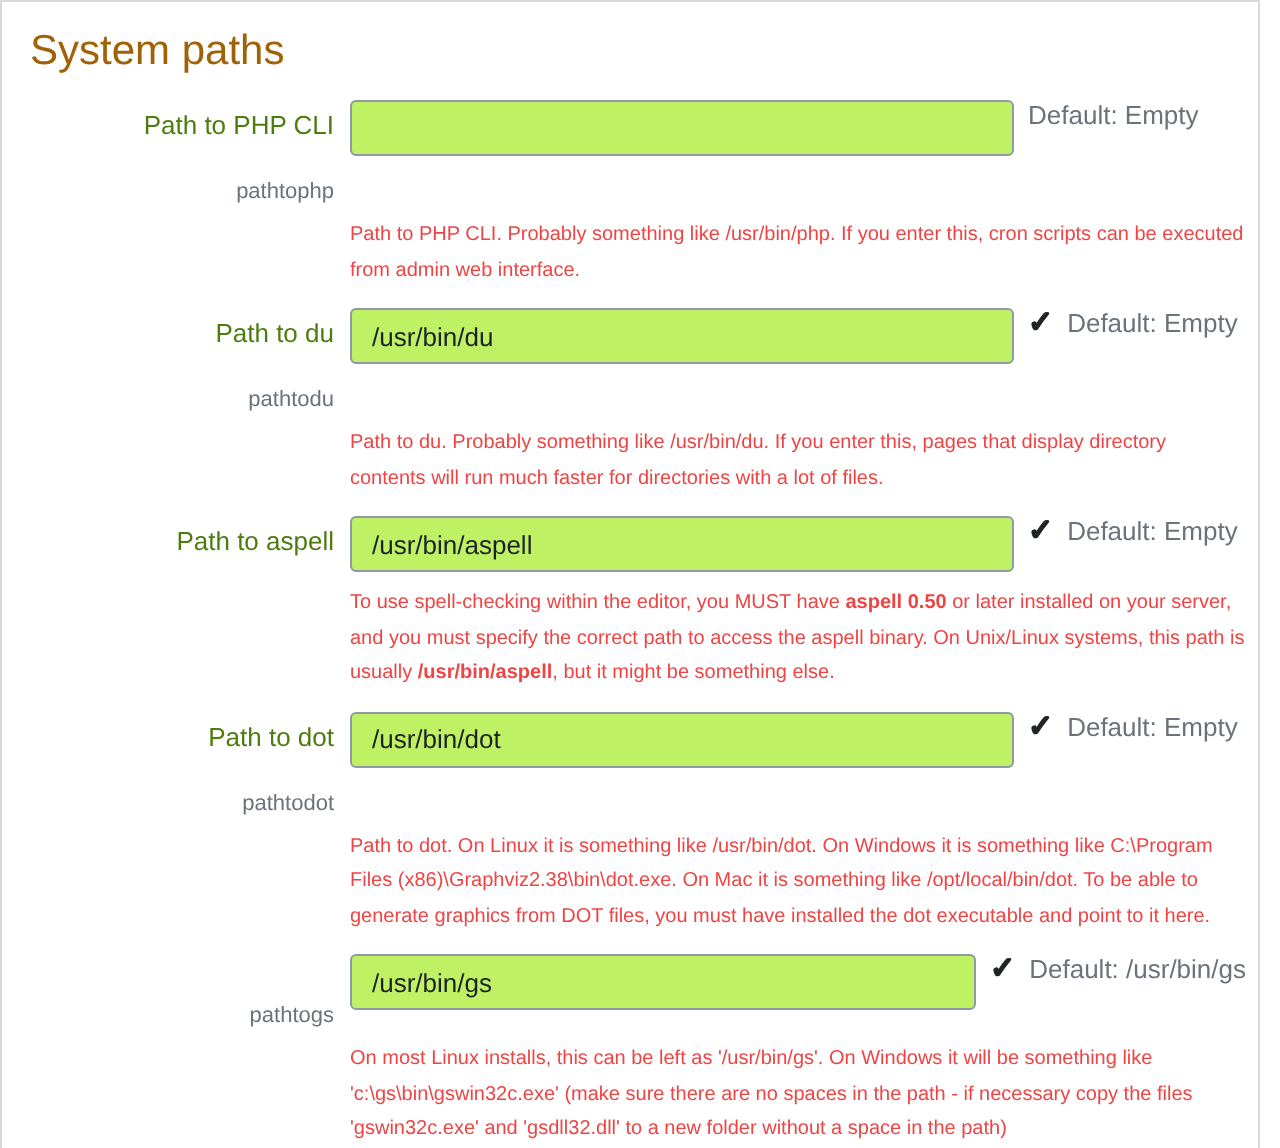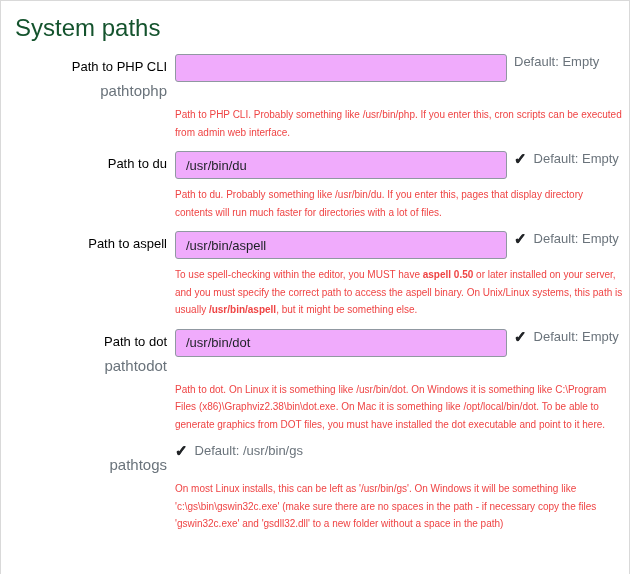--- a/index.html
+++ b/index.html
@@ -22,10 +22,10 @@
   }
 
   .page-title {
-    font-size: 24px;
+    font-size: 21px;
     font-weight: 400;
     margin: 0 0 12px 0;
-    color: #14532d;
+    color: #a16207;
   }
 
   .form-row {

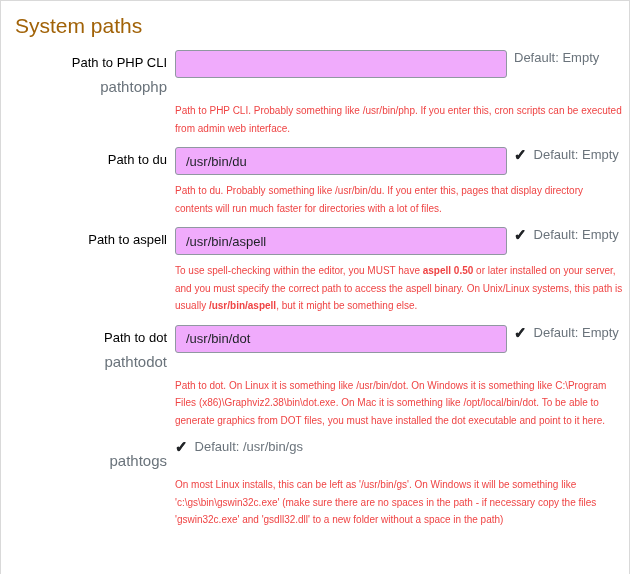--- a/index.html
+++ b/index.html
@@ -35,7 +35,7 @@
   }
 
   .label-col { text-align: right; padding-top: 5px; }
-  .setting-label { display: block; font-size: 13px; color: #000000; line-height: 15px; text-align: right; }
+  .setting-label { display: block; font-size: 13px; color: #4d7c0f; line-height: 15px; text-align: right; }
   .setting-name { font-size: 15px; color: #6a737b; margin-top: 8px; }
 
   .control-col { display: flex; align-items: flex-start; gap: 7px; }

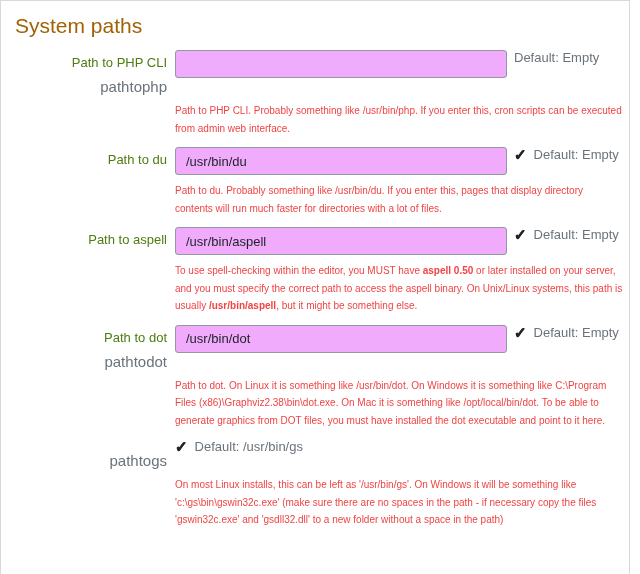--- a/index.html
+++ b/index.html
@@ -36,7 +36,7 @@
 
   .label-col { text-align: right; padding-top: 5px; }
   .setting-label { display: block; font-size: 13px; color: #4d7c0f; line-height: 15px; text-align: right; }
-  .setting-name { font-size: 15px; color: #6a737b; margin-top: 8px; }
+  .setting-name { font-size: 11px; color: #6a737b; margin-top: 20px; }
 
   .control-col { display: flex; align-items: flex-start; gap: 7px; }
 

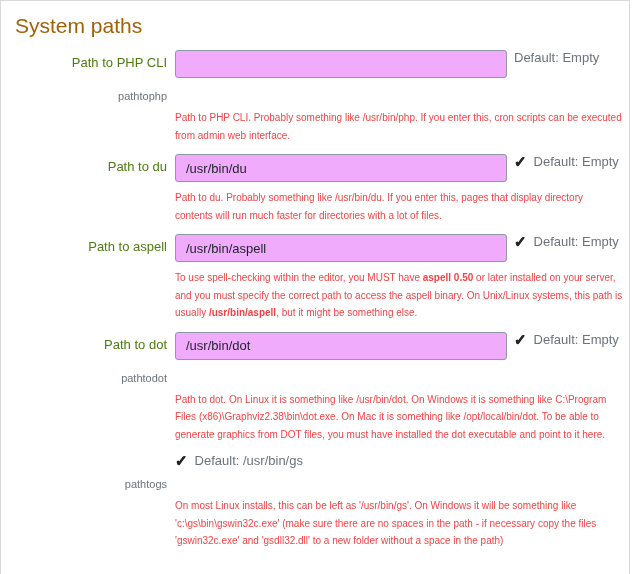--- a/index.html
+++ b/index.html
@@ -49,7 +49,7 @@
     font-size: 13px;
     font-family: inherit;
     color: #1d2125;
-    background: #f0abfc;
+    background: #bef264;
     outline: none;
   }
 

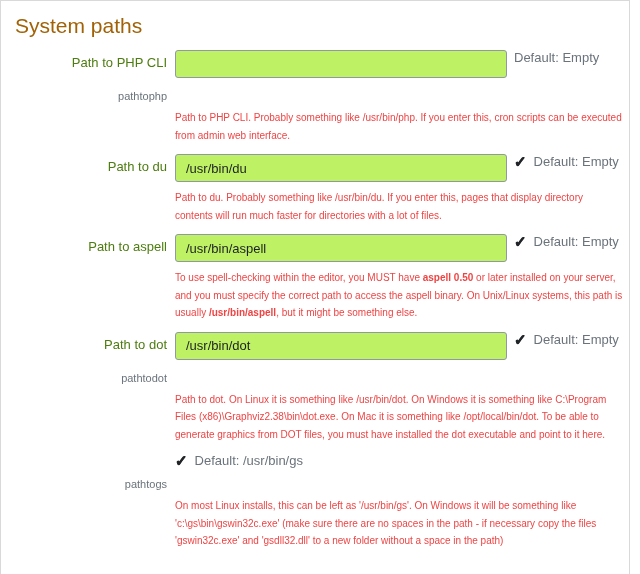--- a/index.html
+++ b/index.html
@@ -104,6 +104,7 @@
     <div class="form-row">
       <div class="label-col">
         <label class="setting-label">Path to du</label>
+        <div class="setting-name">pathtodu</div>
       </div>
       <div class="control-col">
         <input type="text" class="text-input" value="/usr/bin/du" style="">

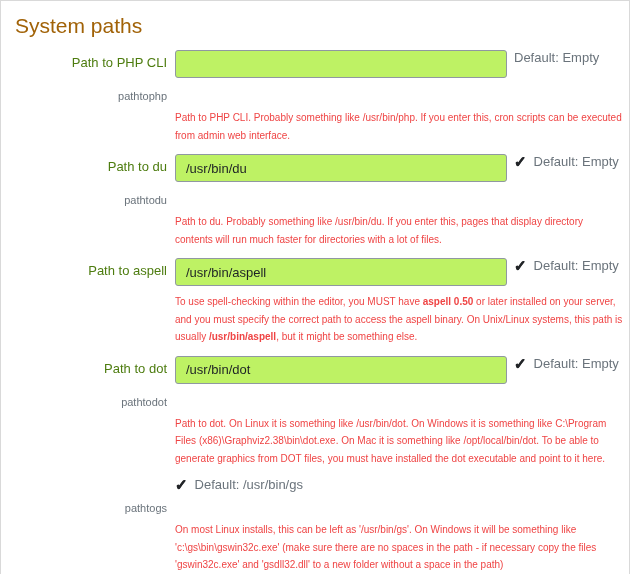--- a/index.html
+++ b/index.html
@@ -159,6 +159,7 @@
         <div class="setting-name">pathtogs</div>
       </div>
       <div class="control-col">
+        <input type="text" class="text-input" value="/usr/bin/gs" style="">
         <span class="check">✓</span>
         <span class="default-label">Default: /usr/bin/gs</span>
       </div>

